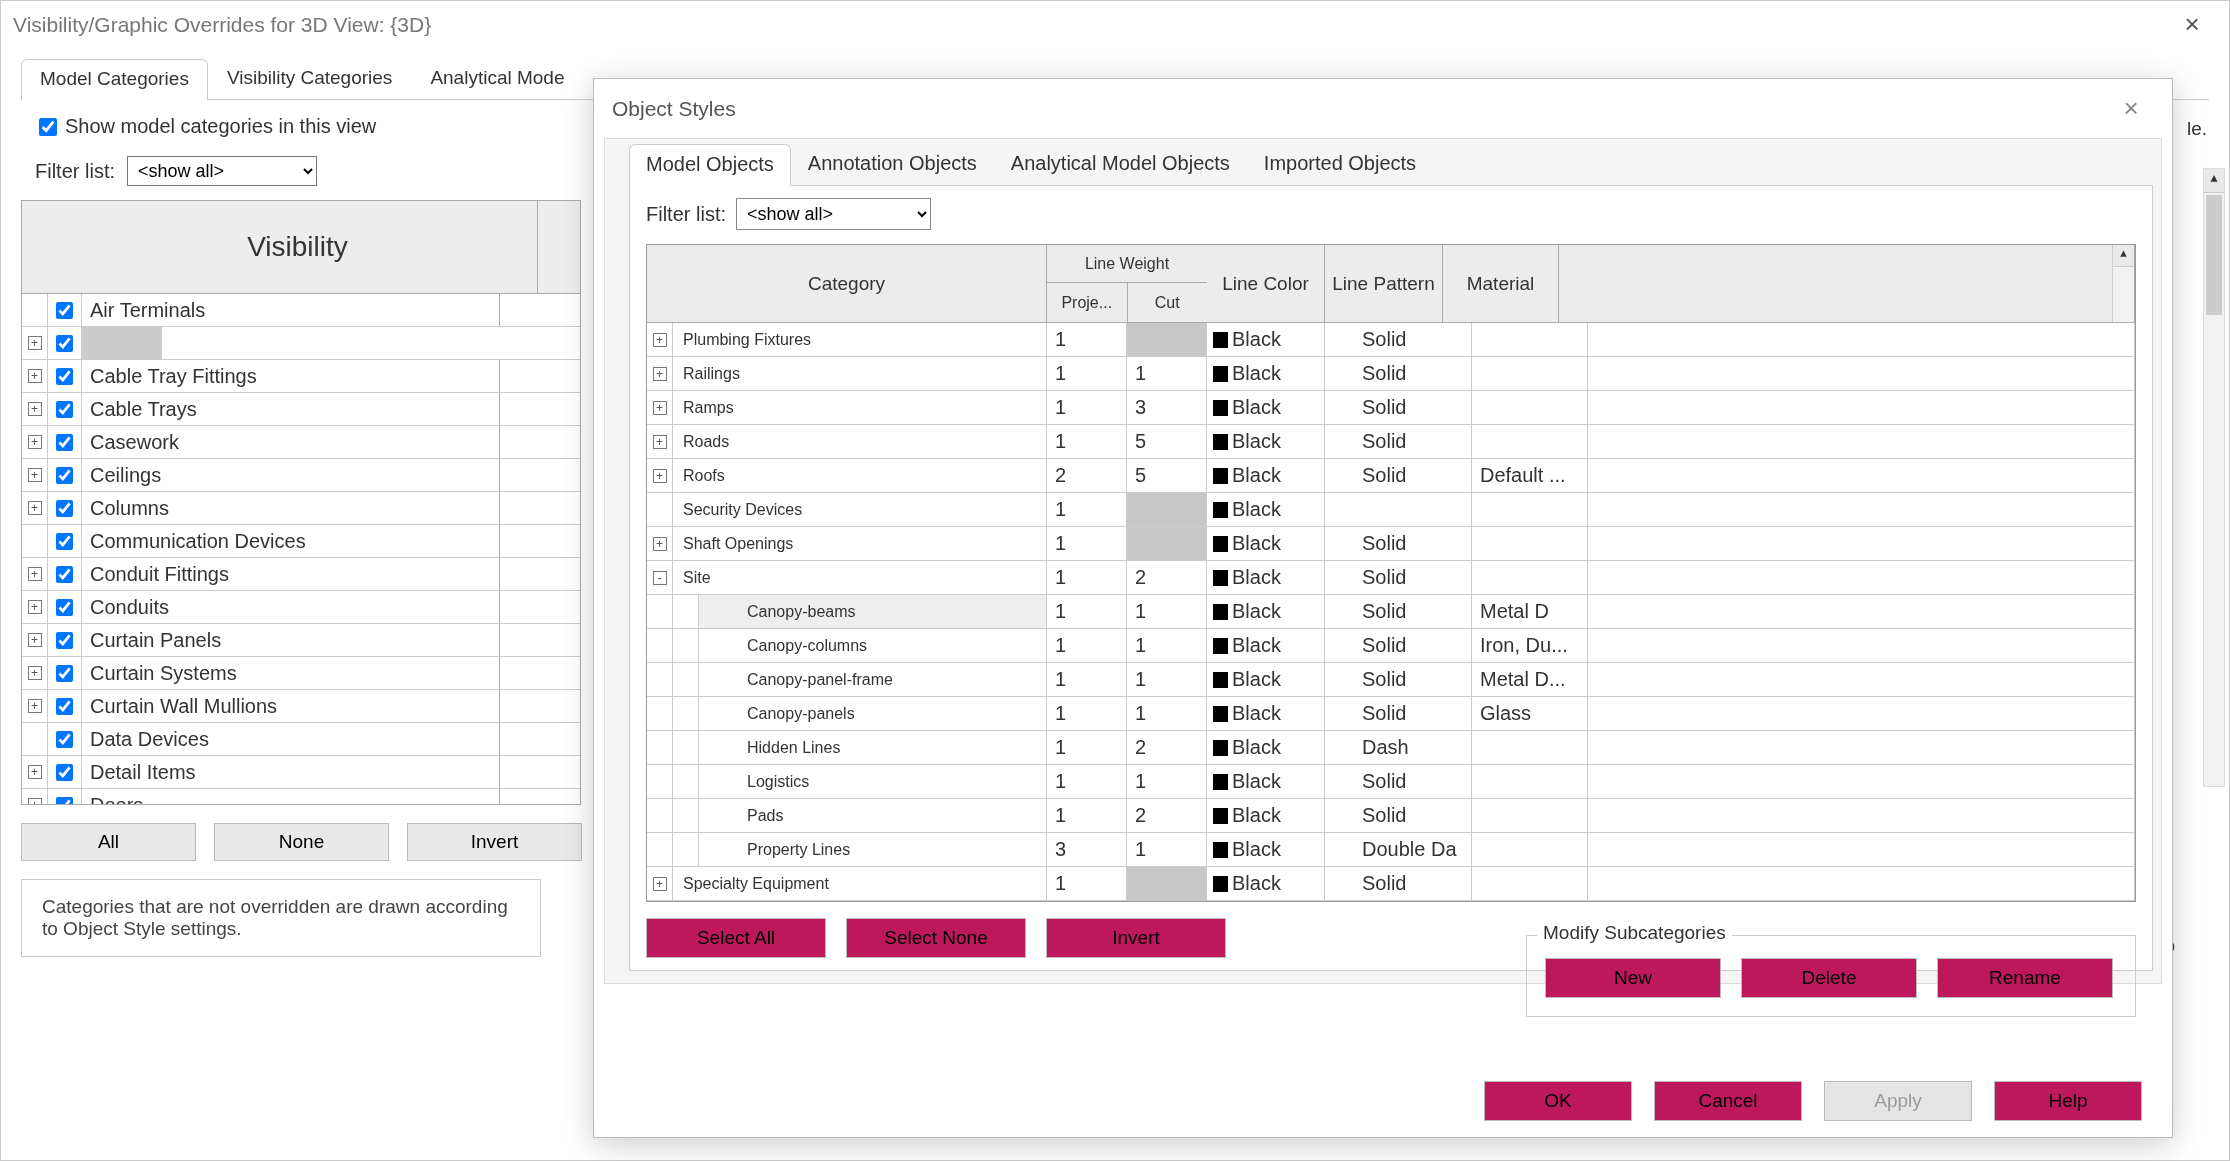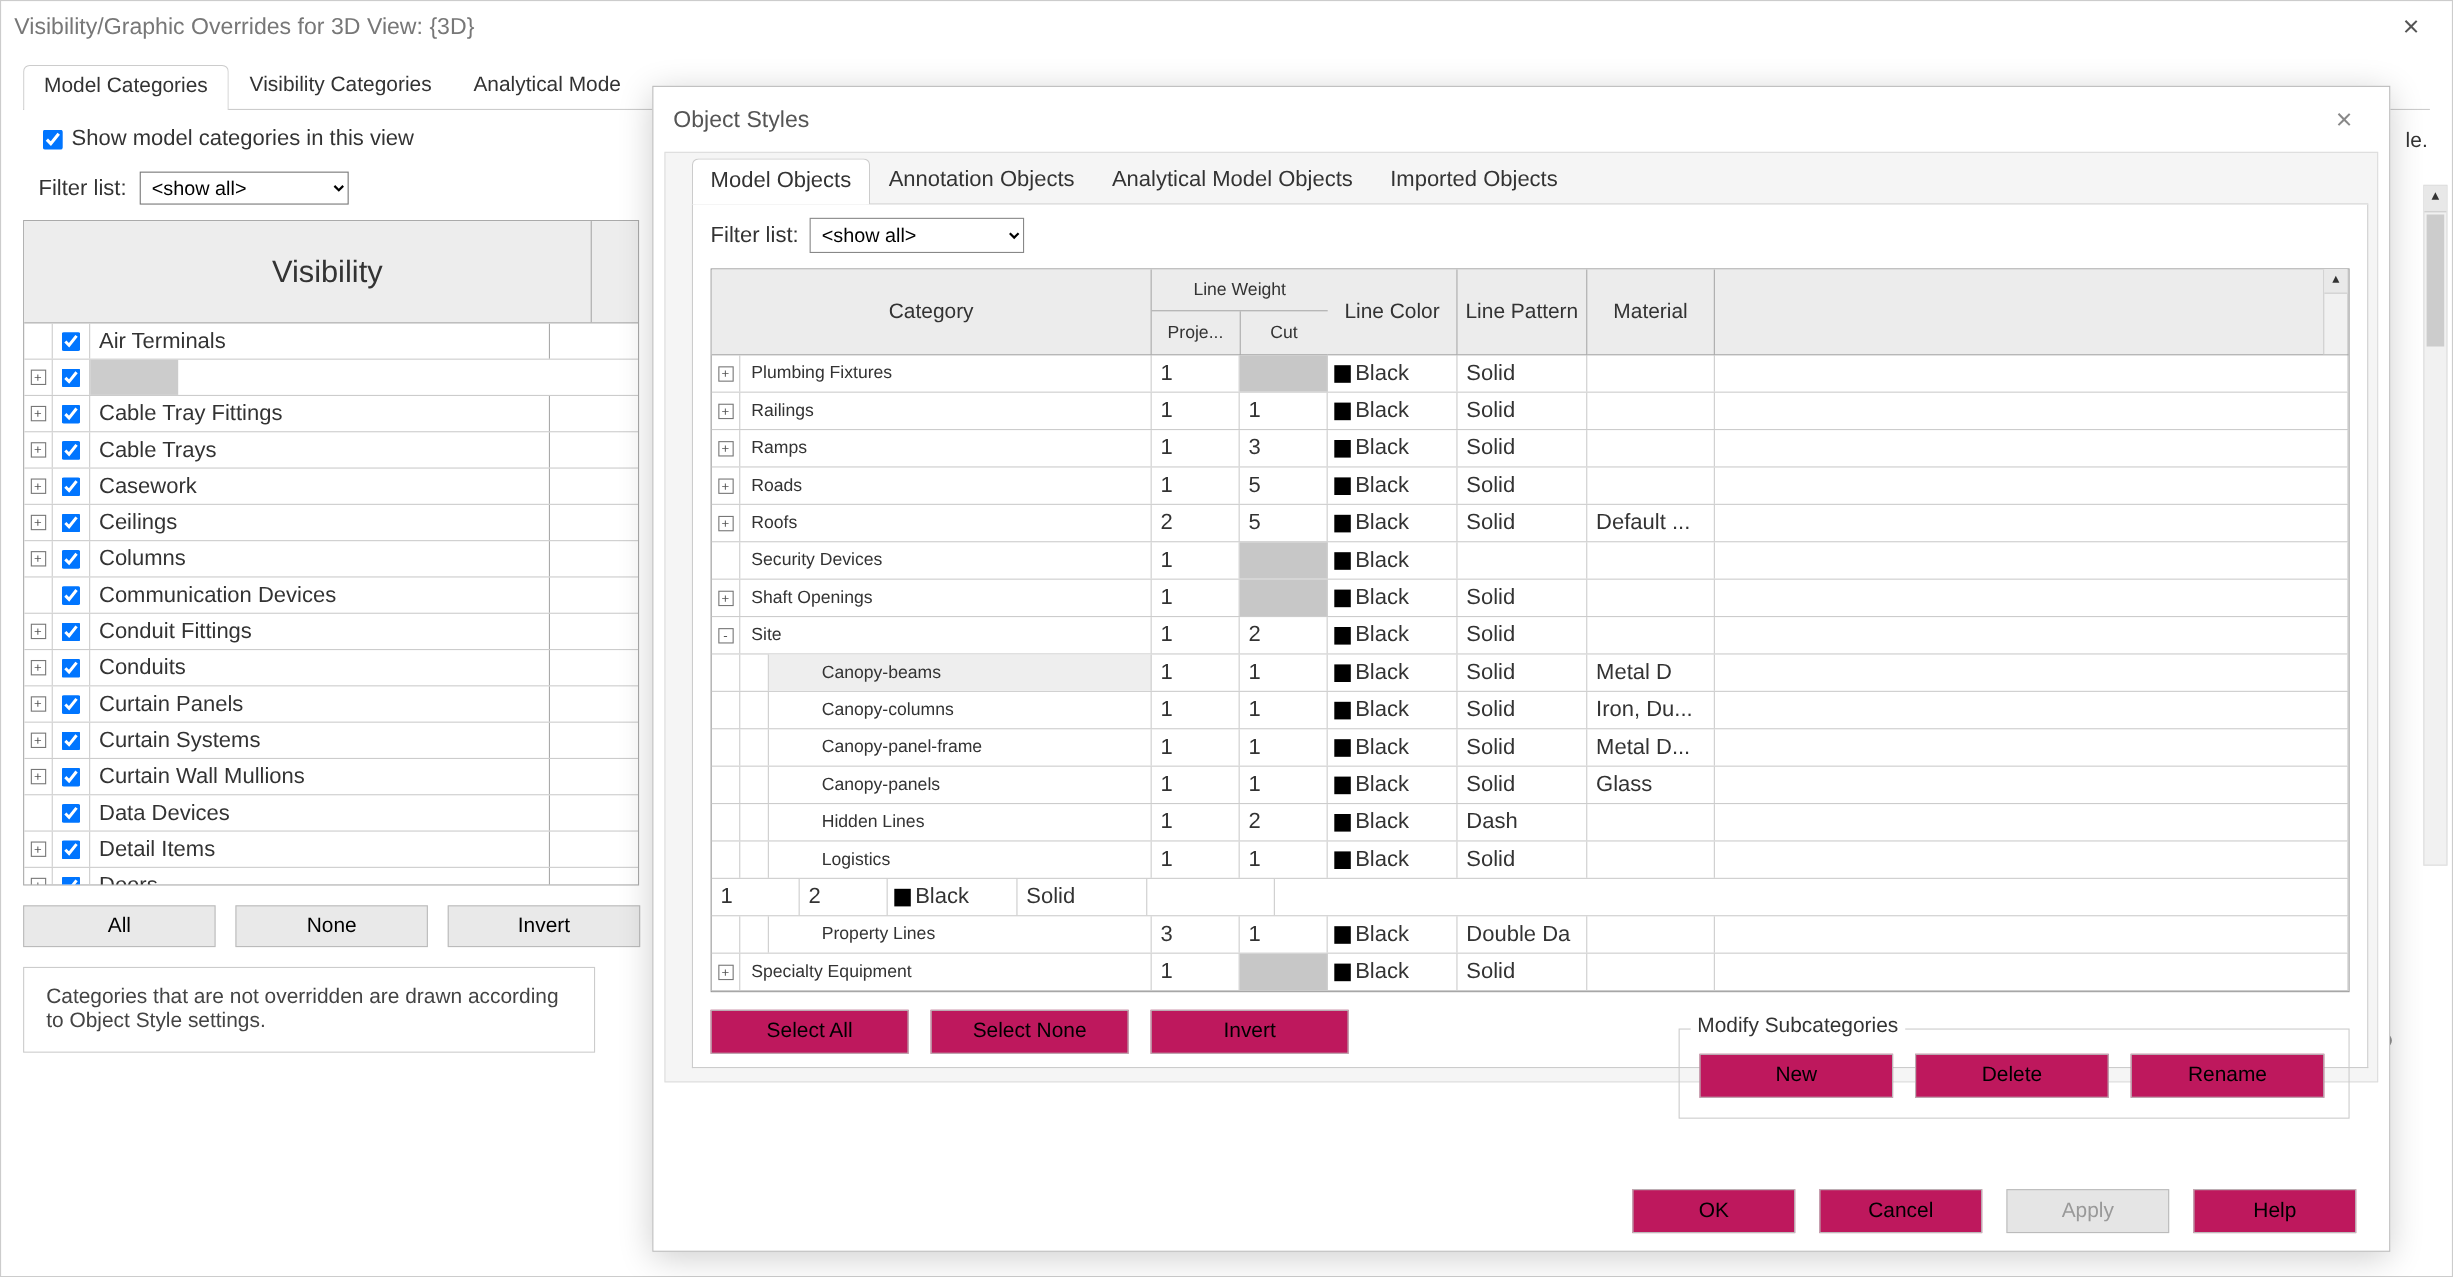--- a/index.html
+++ b/index.html
@@ -80,7 +80,7 @@
 .os-cell-cut.greyed { background: #c7c7c7; }
 .os-cell-color { width: 118px; padding-left: 6px; gap:4px; }
 .colorchip { width: 15px; height: 16px; background: #000; display:inline-block; }
-.os-cell-pat { width: 118px; padding-left: 8px; }
+.os-cell-pat { width: 118px; padding-left: 8px; margin-left: 29px; }
 .os-cell-mat { width: 116px; padding-left: 8px; overflow:hidden; white-space:nowrap; }
 .os-cell-rest { flex:1; }
 .os-under-btns { display:flex; gap: 20px; margin-top: 16px; }

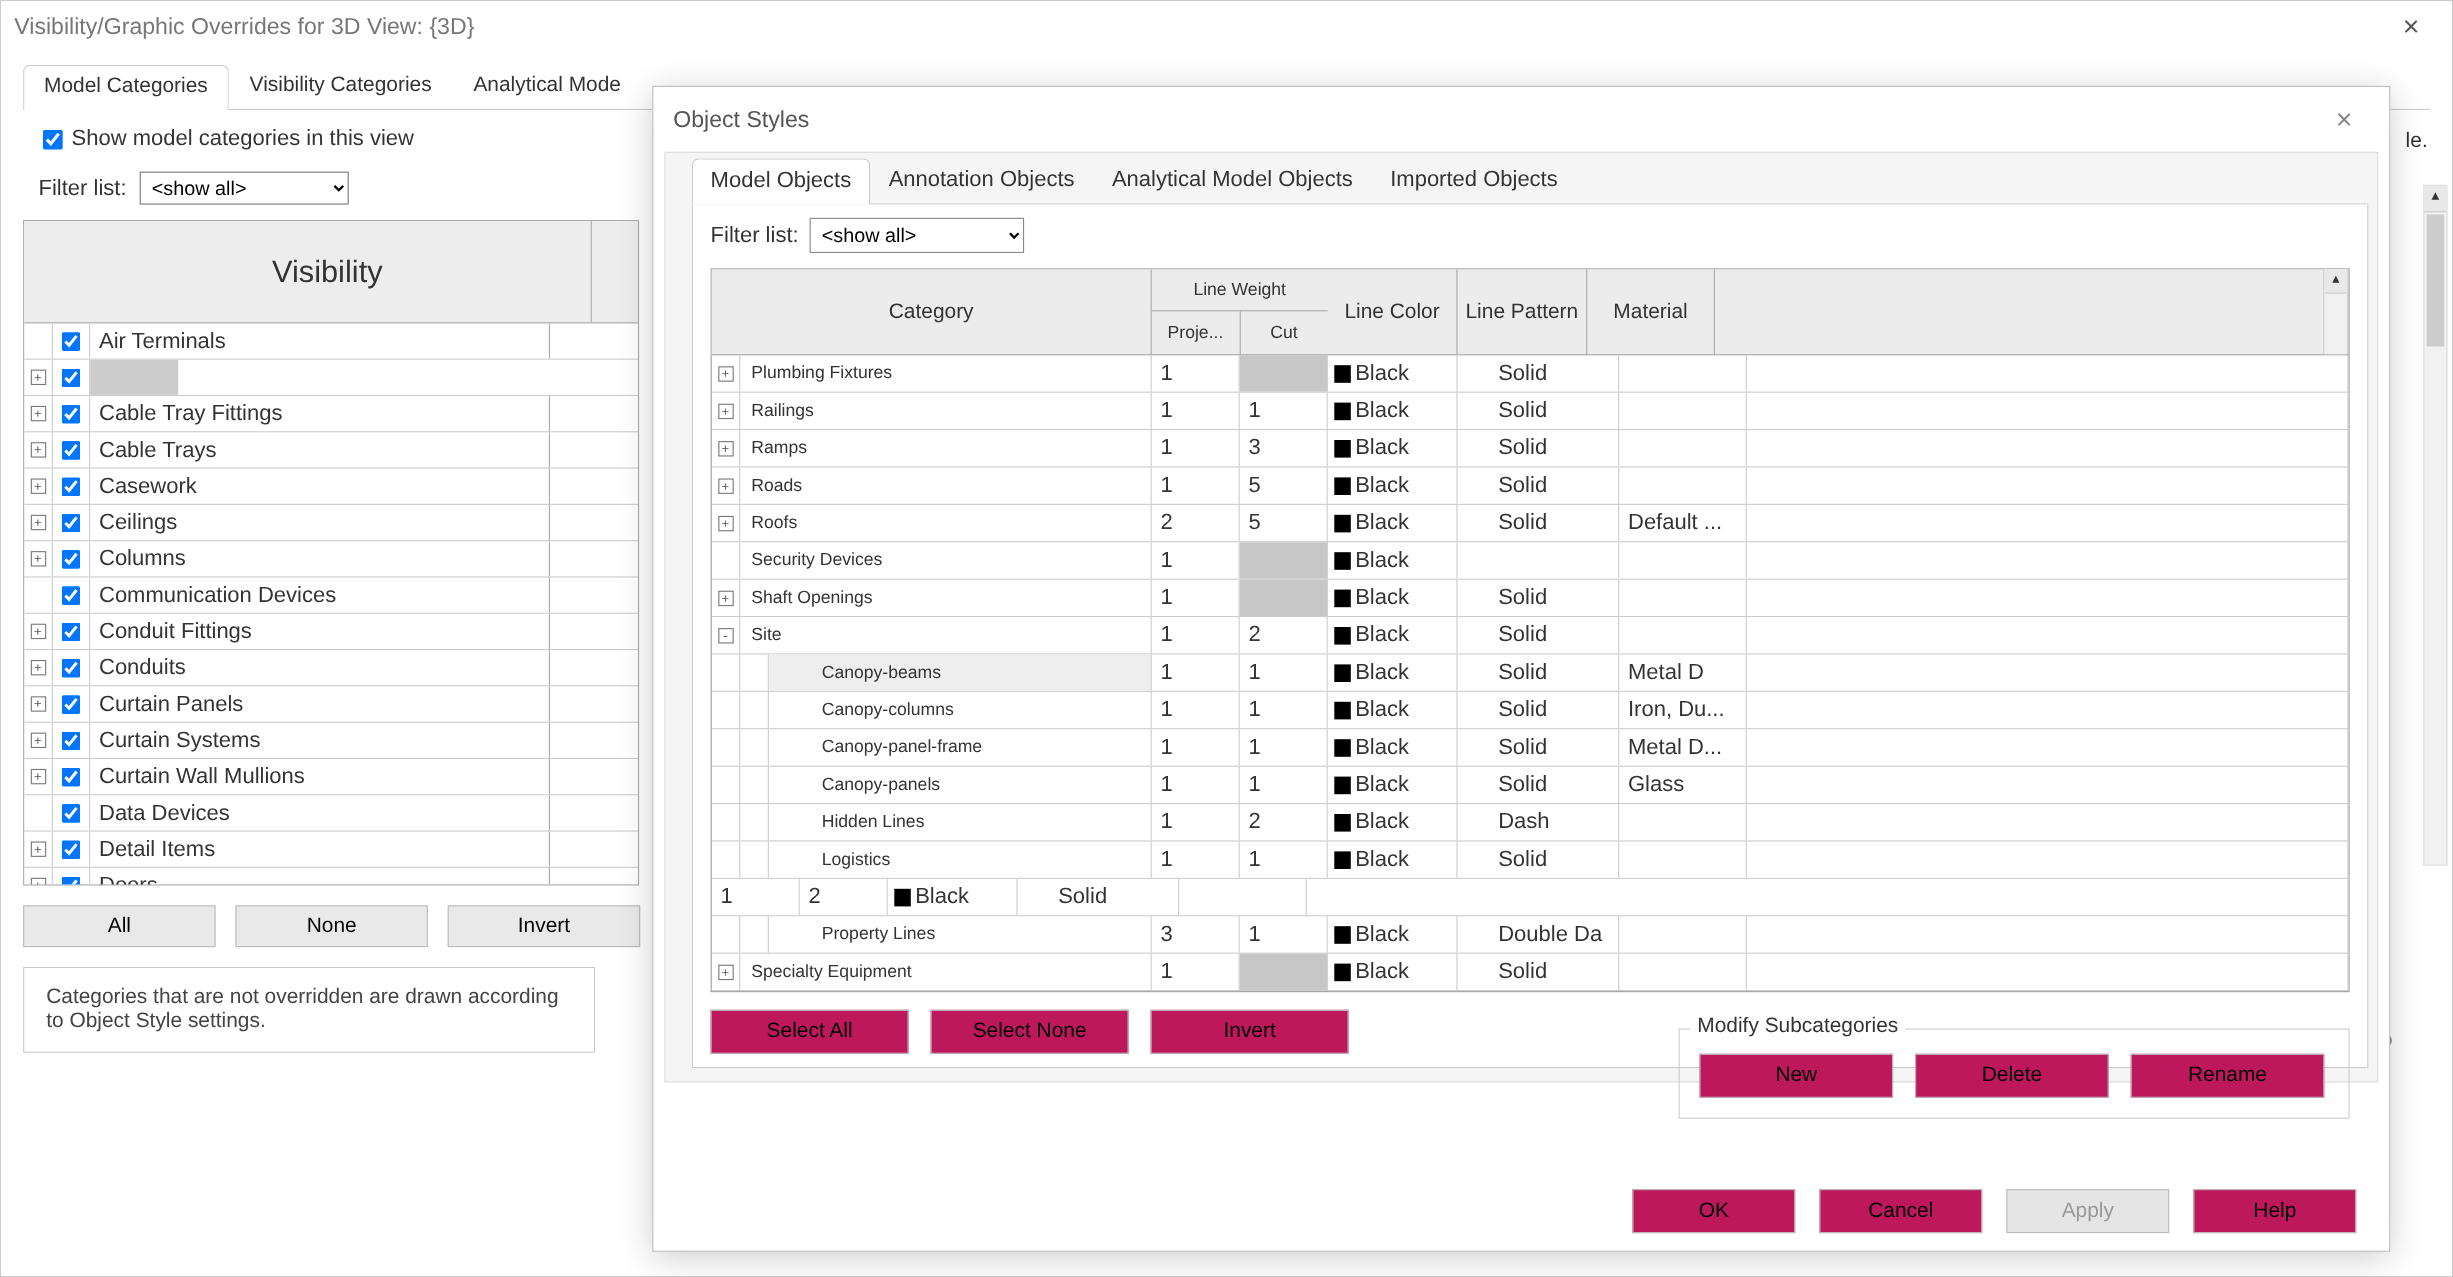--- a/index.html
+++ b/index.html
@@ -572,6 +572,11 @@
               <div class="os-cell os-cell-rest"></div>
             </div>
             <div class="os-row">
+              <div class="os-cell-catwrap">
+                <div class="tree-col"></div>
+                <div class="tree-col"></div>
+                <div class="os-cell-cat" style="padding-left:48px">Pads</div>
+              </div>
               <div class="os-cell os-cell-proj">1</div>
               <div class="os-cell os-cell-cut">2</div>
               <div class="os-cell os-cell-color">

